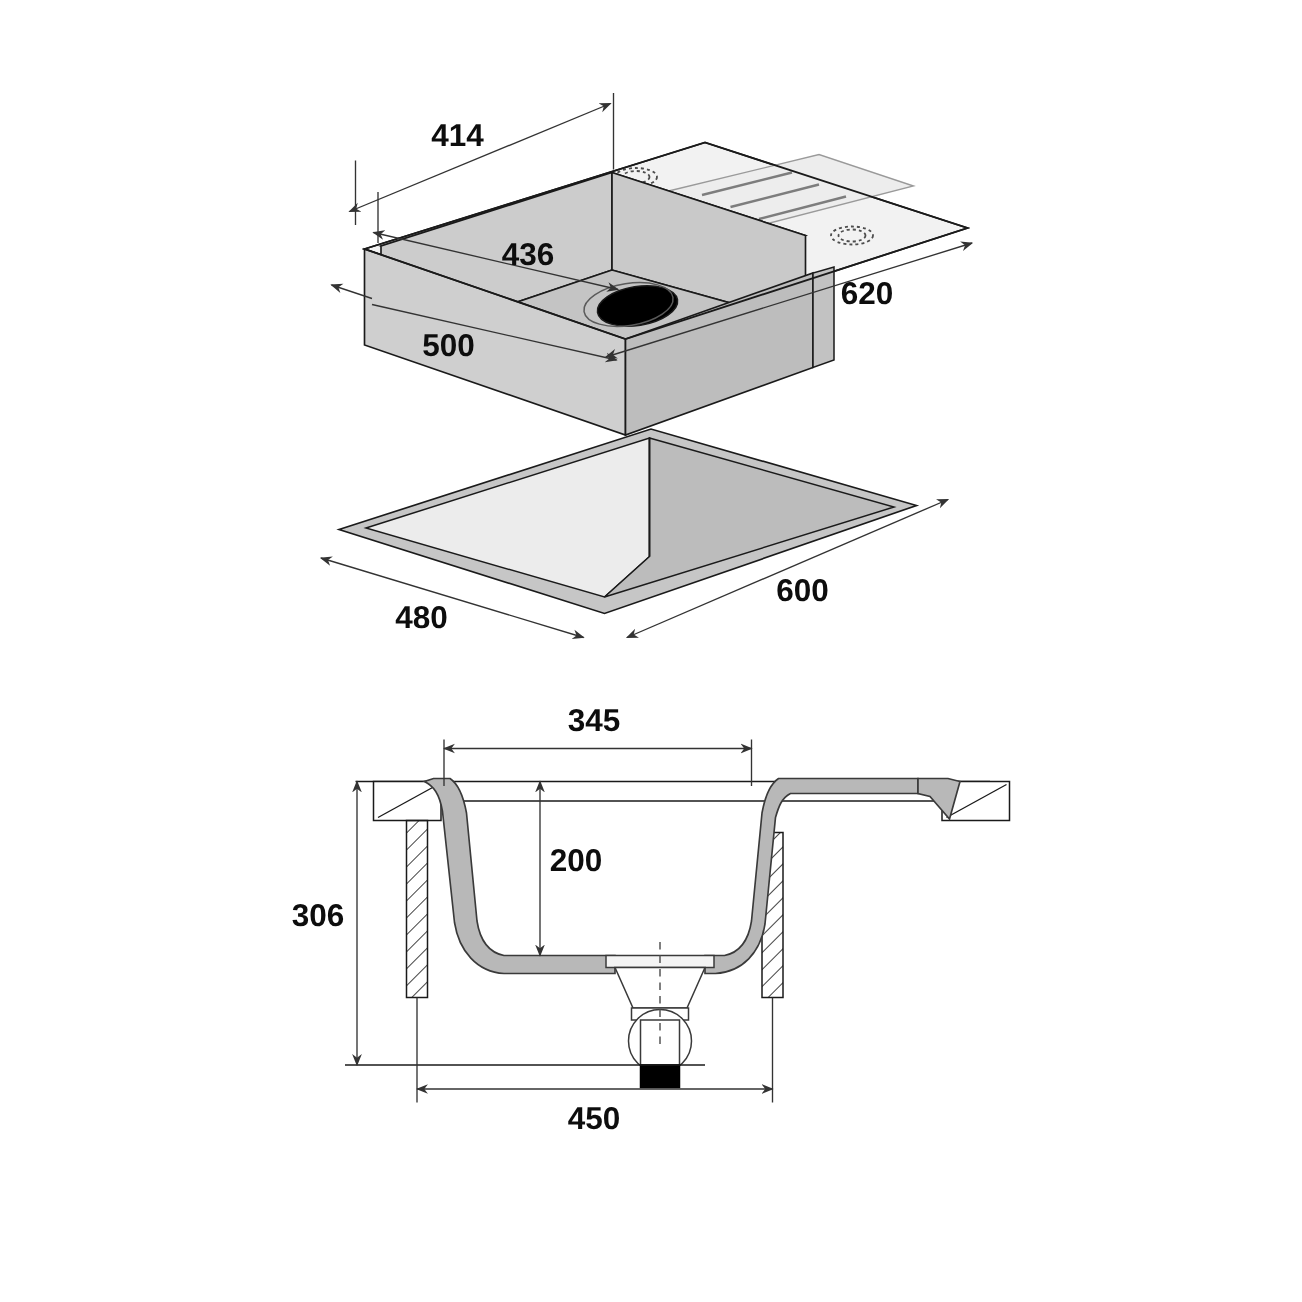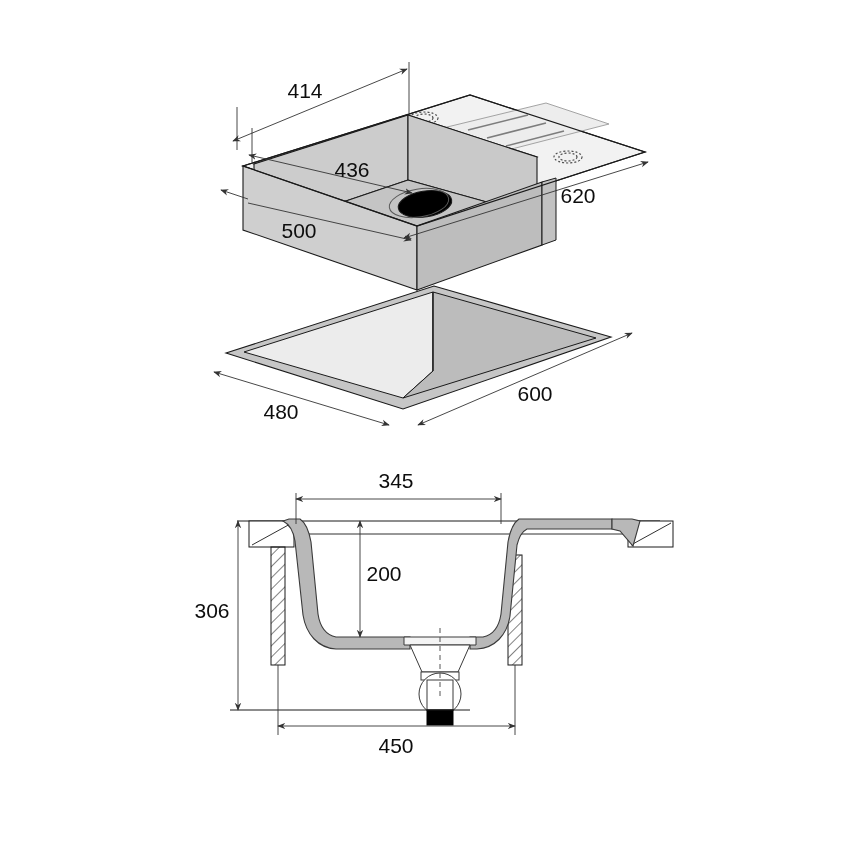--- a/index.html
+++ b/index.html
@@ -19,6 +19,7 @@
     width: 868px;
     height: 868px;
     background: #ffffff;
+    font-weight: bold;
   }
   svg.sheet {
     display: block;

